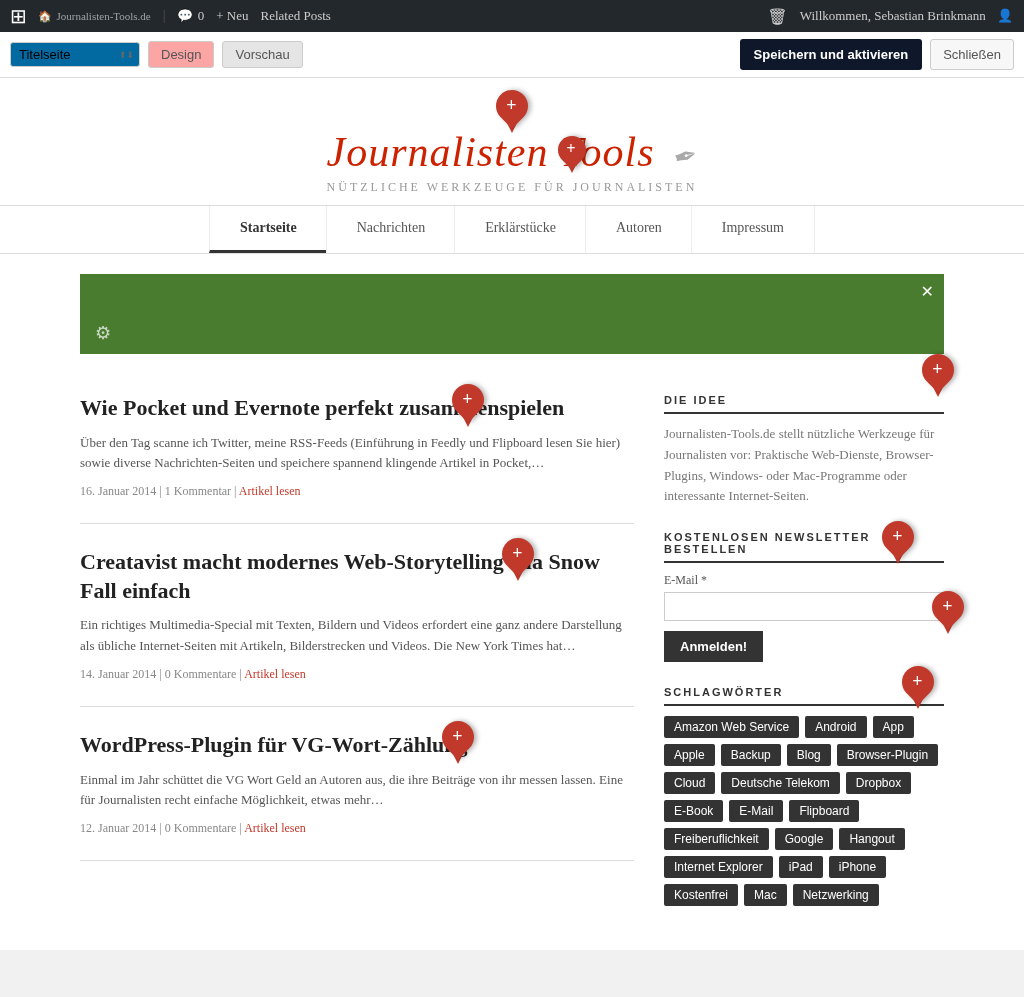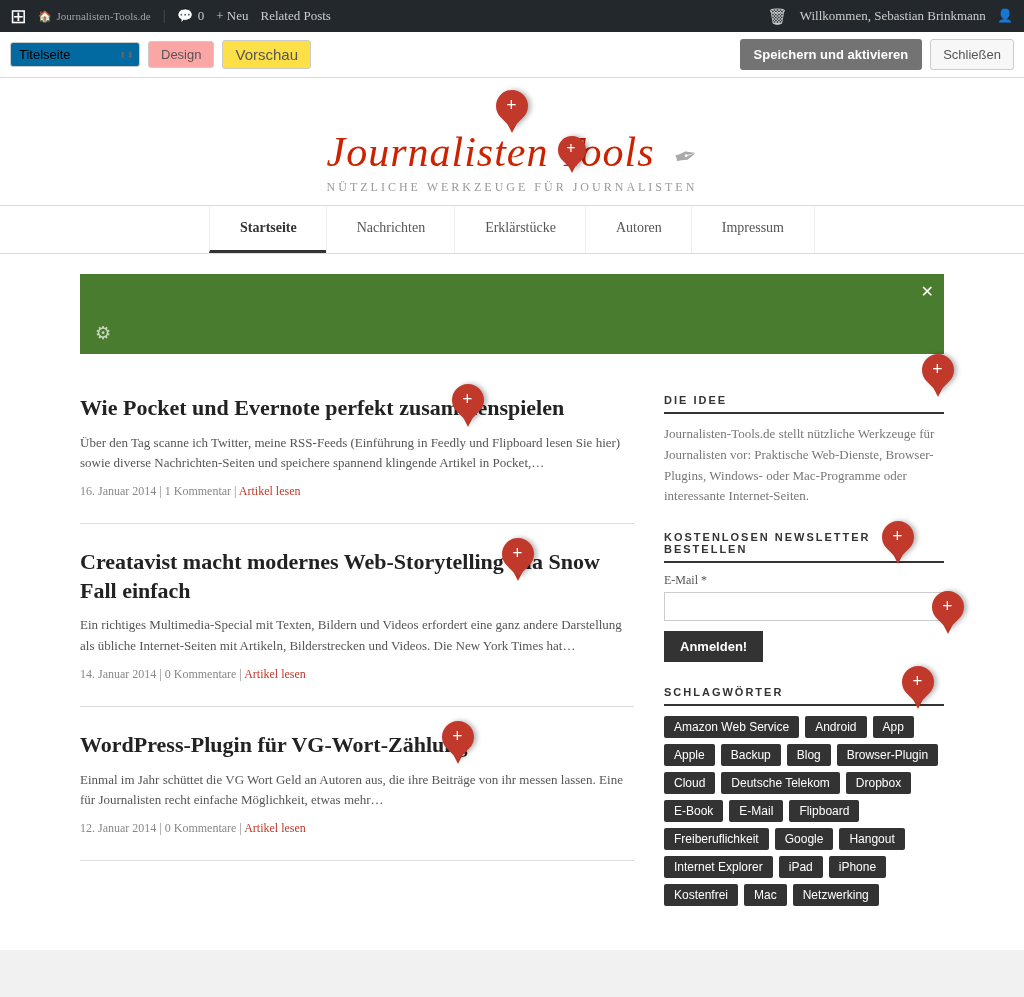--- a/index.html
+++ b/index.html
@@ -59,11 +59,11 @@
       color: #555;
     }
     .btn-vorschau {
-      background: #fde047;
+      background: #e5e5e5;
       border: 1px solid #ccc;
       border-radius: 3px;
       padding: 5px 12px;
-      font-size: 15px;
+      font-size: 13px;
       cursor: pointer;
       color: #555;
     }

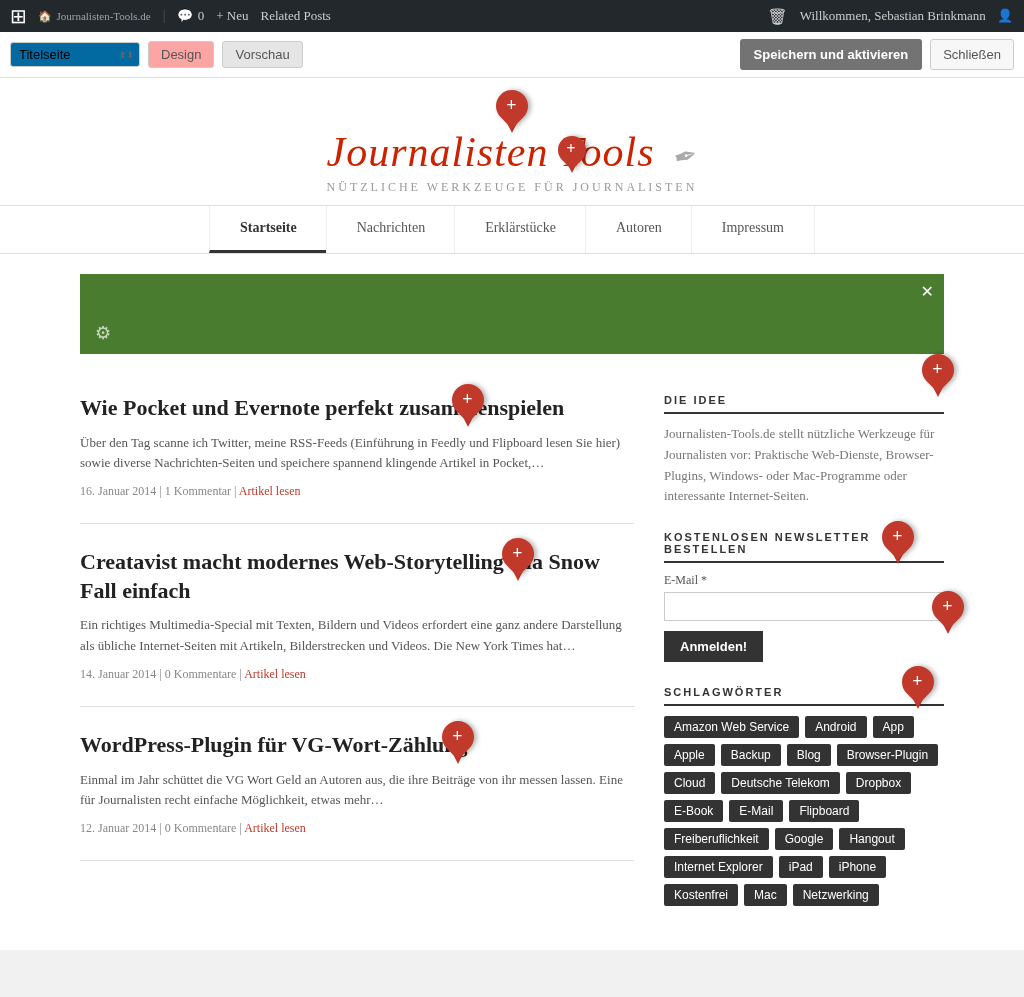--- a/index.html
+++ b/index.html
@@ -69,7 +69,7 @@
     }
     .toolbar-right { margin-left: auto; display: flex; gap: 8px; }
     .btn-save {
-      background: #737373;
+      background: #0f172a;
       color: #fff;
       border: none;
       border-radius: 3px;

